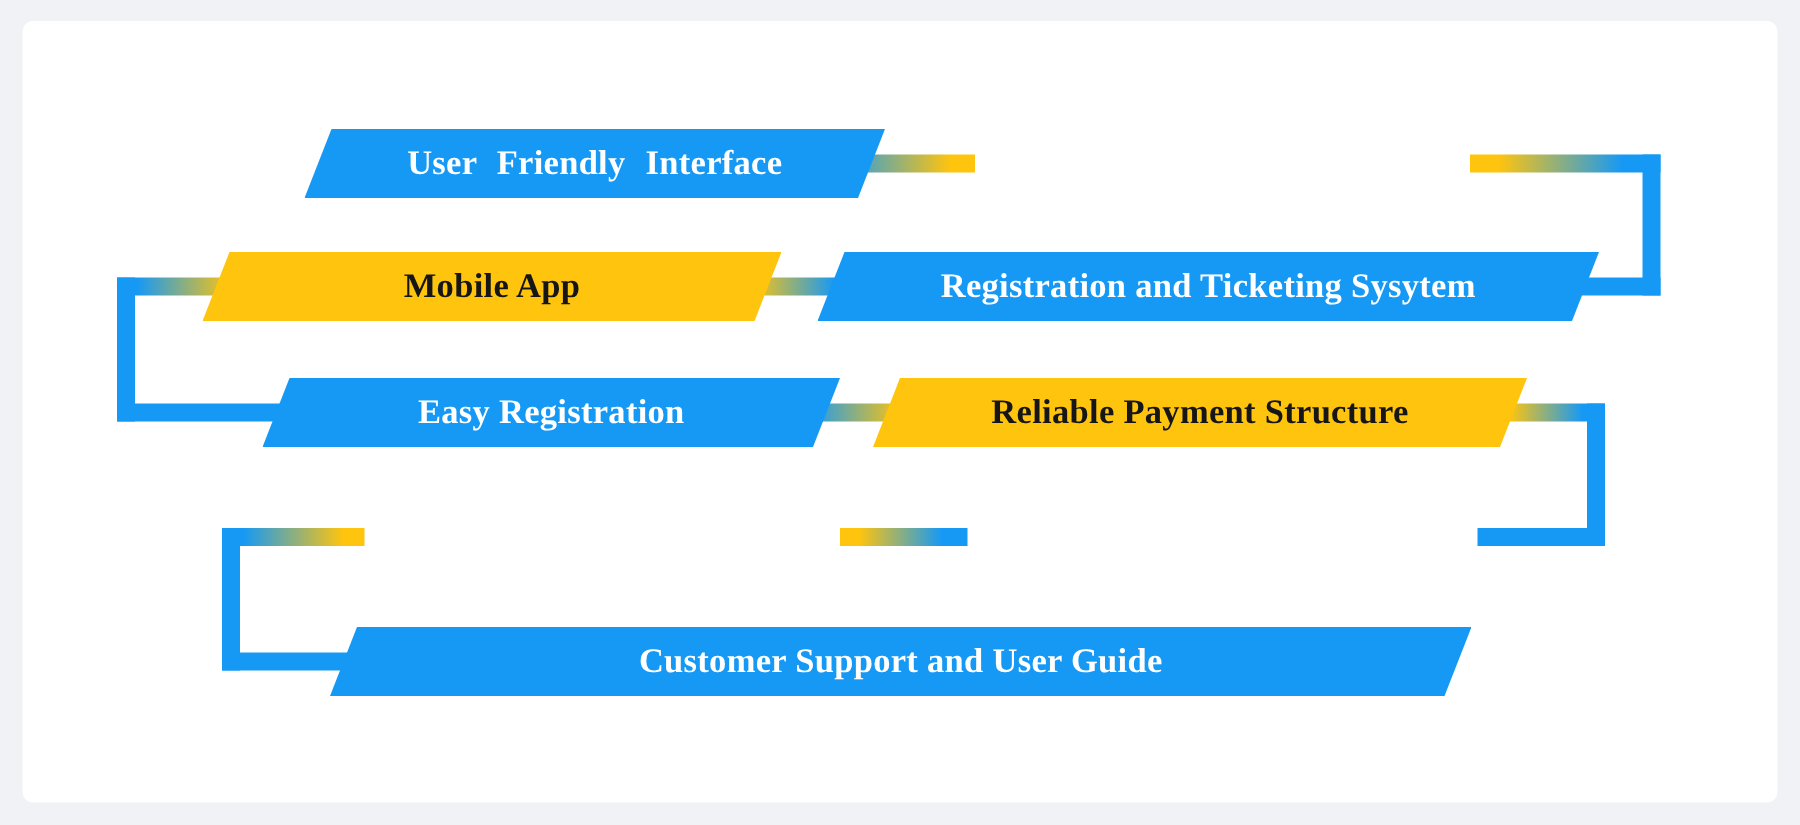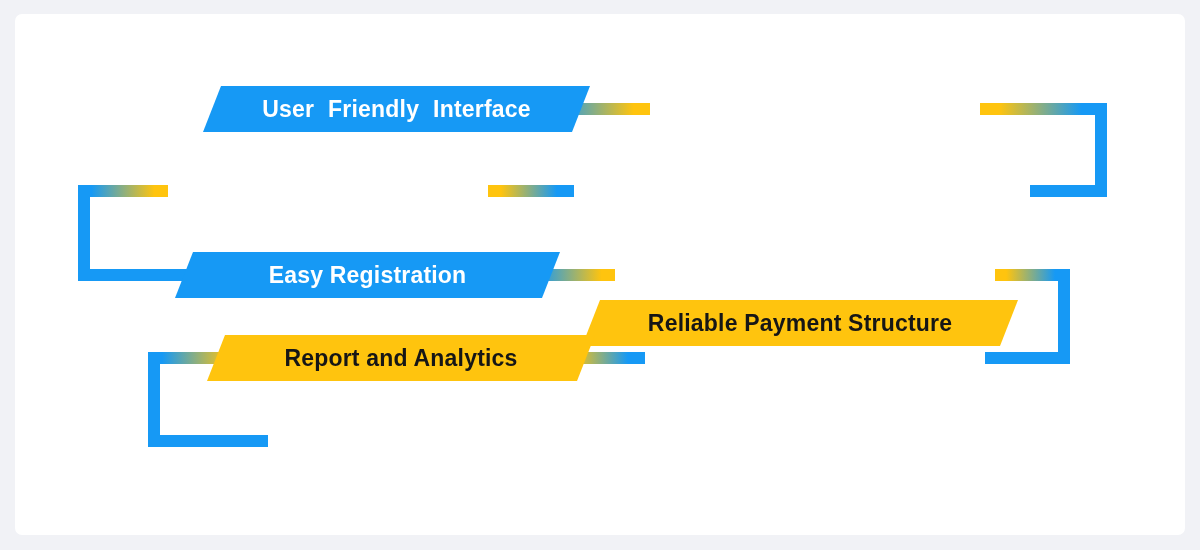--- a/index.html
+++ b/index.html
@@ -21,7 +21,7 @@
     position:absolute;left:15px;top:14px;width:1170px;height:521px;
     background:var(--card);border-radius:7px;
   }
-  .stage{position:absolute;left:0;top:0;width:1200px;height:550px;}
+  .stage{position:absolute;left:0;top:0;width:1200px;height:550px;font-family:Liberation Serif, serif;}
   
   .banner{
     position:absolute;height:46px;z-index:2;

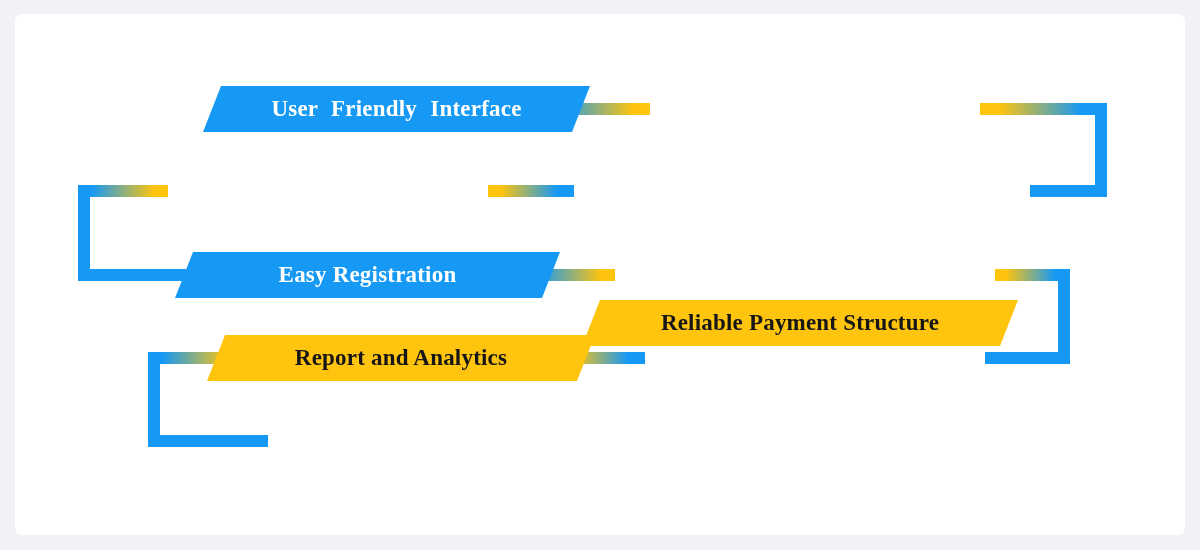--- a/index.html
+++ b/index.html
@@ -94,6 +94,7 @@
   <div class="conn h solid e4h2"></div>
 
   <div class="banner blue b1 ws">User Friendly Interface</div>
+  <div class="banner yellow b3">Mobile App</div>
   <div class="banner blue b5">Easy Registration</div>
   <div class="banner yellow b6">Reliable Payment Structure</div>
   <div class="banner yellow b7">Report and Analytics</div>

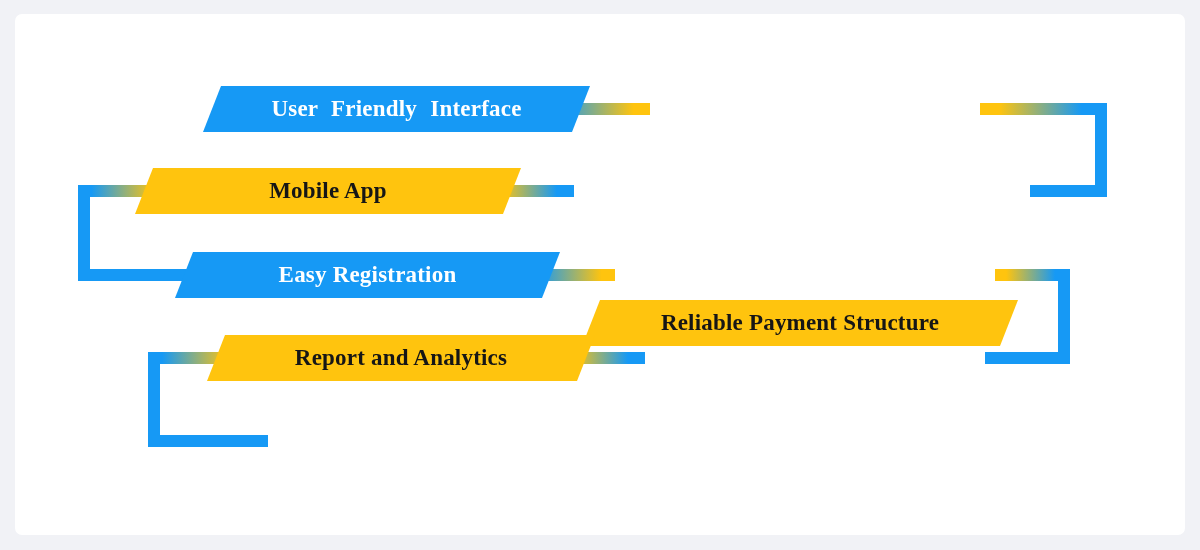--- a/index.html
+++ b/index.html
@@ -95,6 +95,7 @@
 
   <div class="banner blue b1 ws">User Friendly Interface</div>
   <div class="banner yellow b3">Mobile App</div>
+  <div class="banner blue b4">Registration and Ticketing Sysytem</div>
   <div class="banner blue b5">Easy Registration</div>
   <div class="banner yellow b6">Reliable Payment Structure</div>
   <div class="banner yellow b7">Report and Analytics</div>

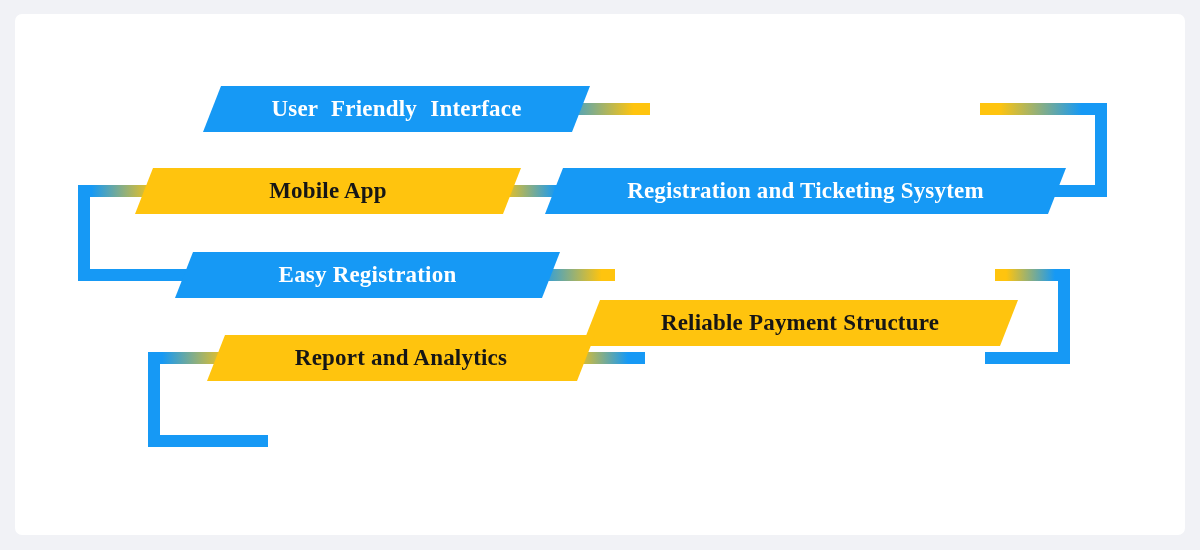--- a/index.html
+++ b/index.html
@@ -38,7 +38,7 @@
   .b3{left:135px;top:168px;width:386px;}
   .b4{left:545px;top:168px;width:521px;}
   .b5{left:175px;top:252px;width:385px;}
-  .b6{left:582px;top:252px;width:436px;margin-top:48px;}
+  .b6{left:582px;top:252px;width:436px;}
   .b7{left:207px;top:335px;width:388px;}
   .b8{left:615px;top:335px;width:373px;}
   .b9{left:220px;top:418px;width:761px;}

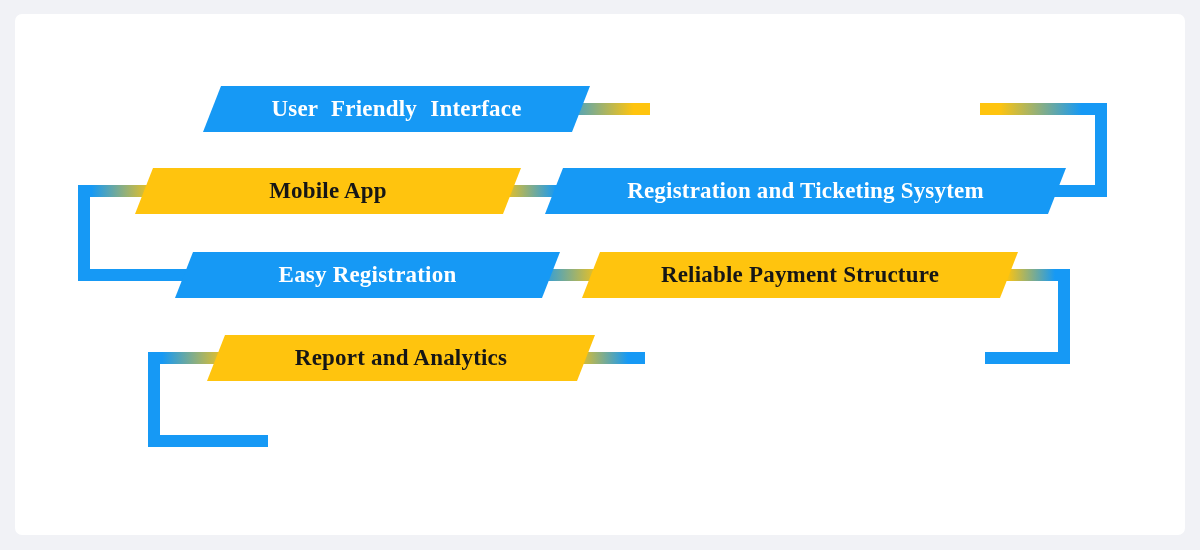--- a/index.html
+++ b/index.html
@@ -98,7 +98,6 @@
   <div class="banner blue b4">Registration and Ticketing Sysytem</div>
   <div class="banner blue b5">Easy Registration</div>
   <div class="banner yellow b6">Reliable Payment Structure</div>
-  <div class="banner yellow b7">Report and Analytics</div>
 </div>
 
 </body></html>

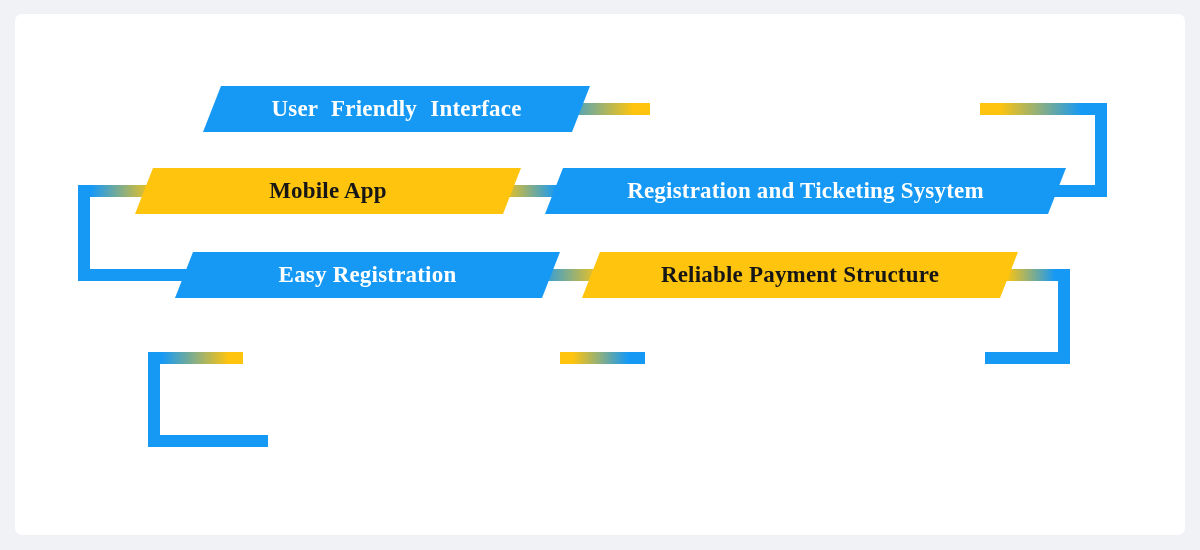--- a/index.html
+++ b/index.html
@@ -98,6 +98,7 @@
   <div class="banner blue b4">Registration and Ticketing Sysytem</div>
   <div class="banner blue b5">Easy Registration</div>
   <div class="banner yellow b6">Reliable Payment Structure</div>
+  <div class="banner blue b9">Customer Support and User Guide</div>
 </div>
 
 </body></html>

